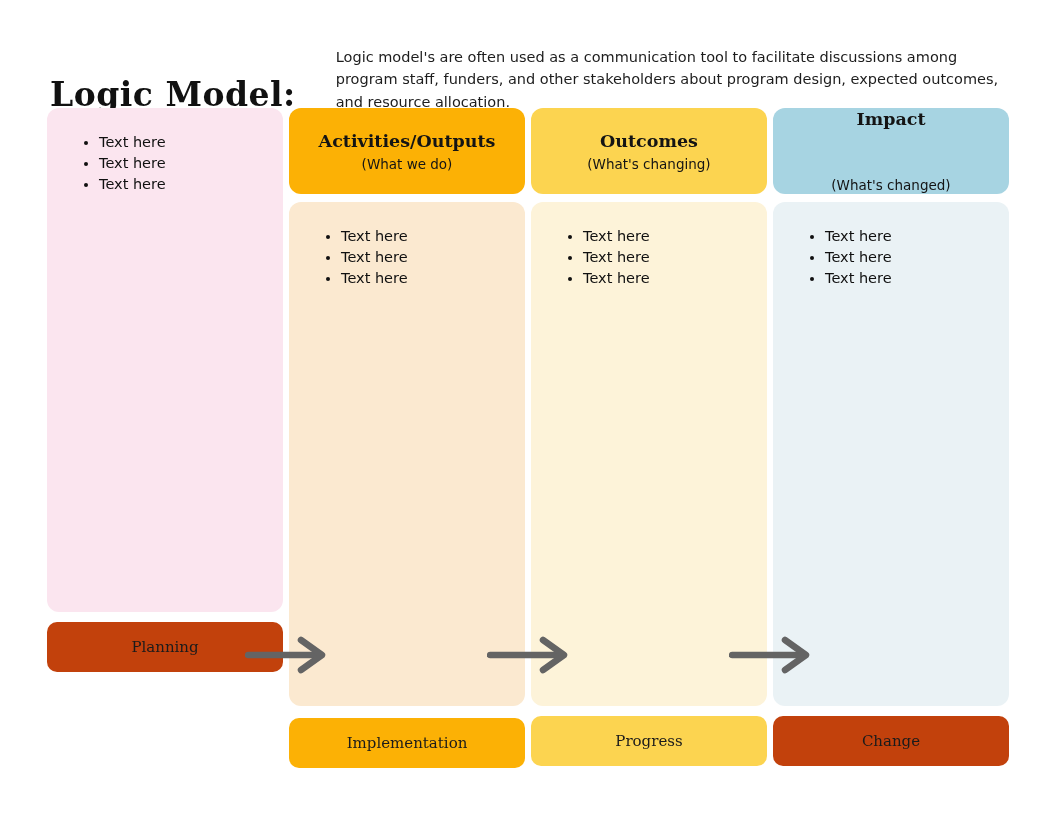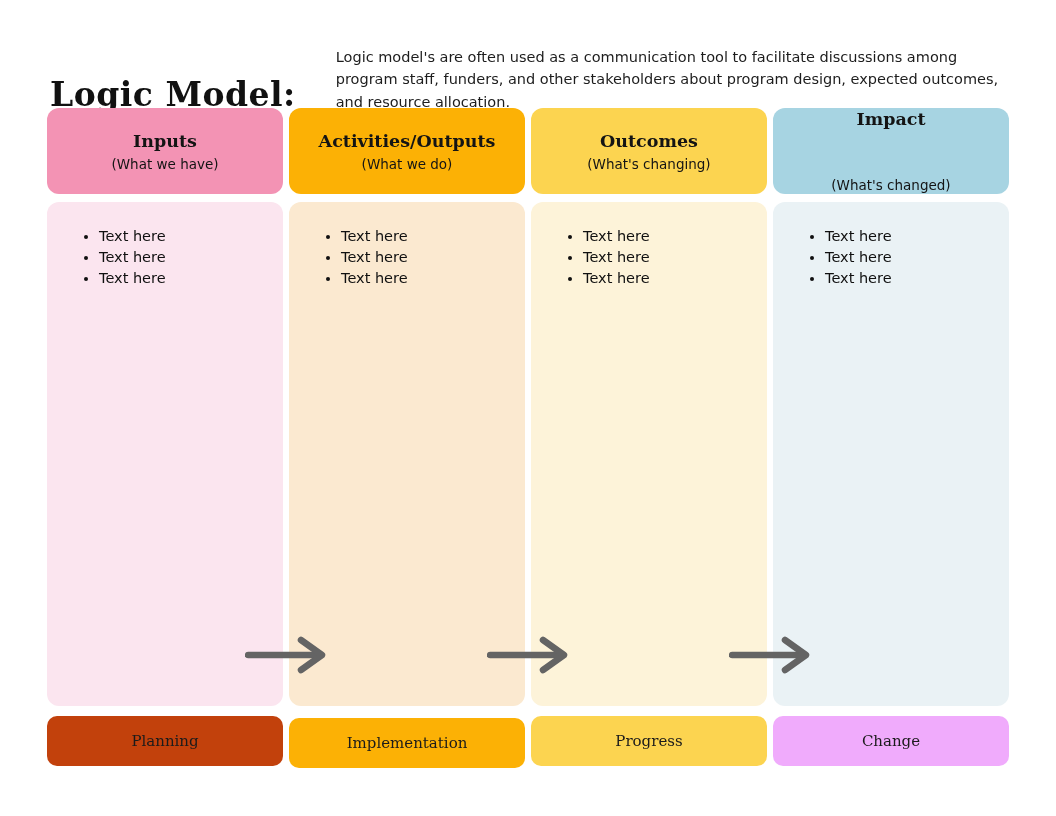--- a/index.html
+++ b/index.html
@@ -119,10 +119,6 @@
   <div class="board">
 
     <div class="col">
-      <div class="col-header" style="background-color: rgb(243, 147, 180);">
-        <div class="col-title">Inputs</div>
-        <div class="col-sub">(What we have)</div>
-      </div>
       <div class="col-body" style="background-color: rgb(251, 229, 239);">
         <ul>
           <li>Text here</li>

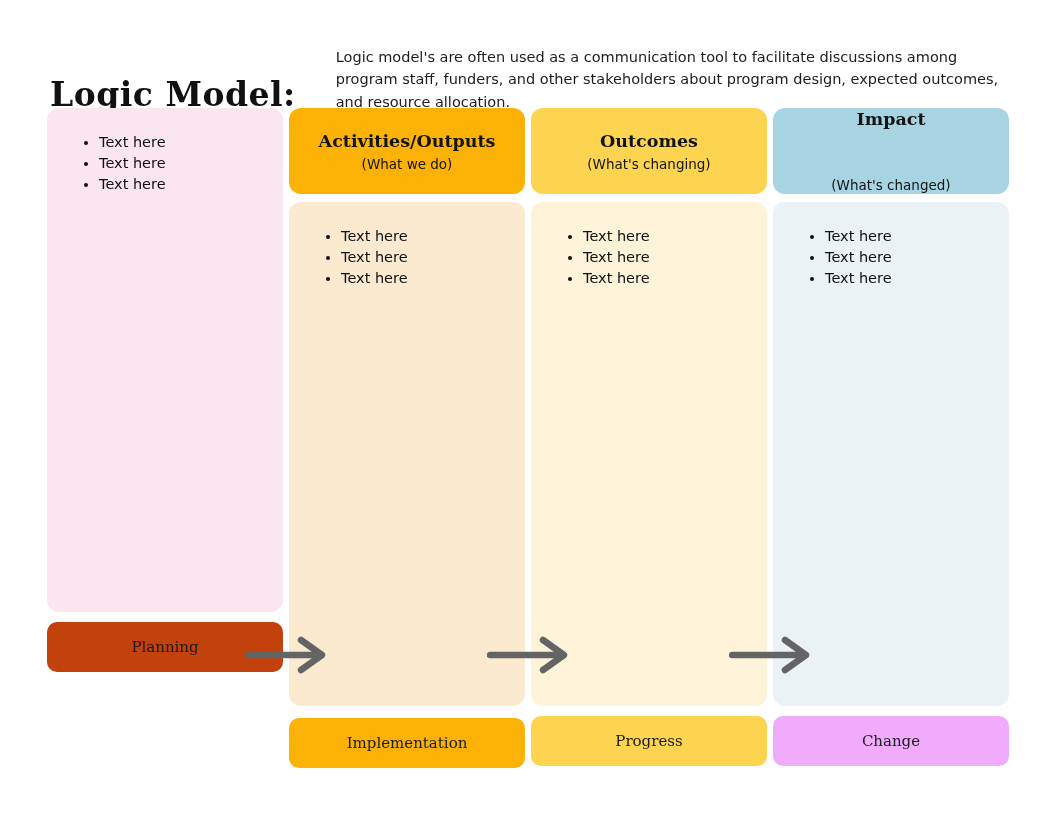--- a/index.html
+++ b/index.html
@@ -177,7 +177,7 @@
           <li>Text here</li>
         </ul>
       </div>
-      <div class="col-footer" style="background-color: #f0abfc;">
+      <div class="col-footer" style="background-color: #c2410c;">
         <span>Change</span>
       </div>
     </div>

